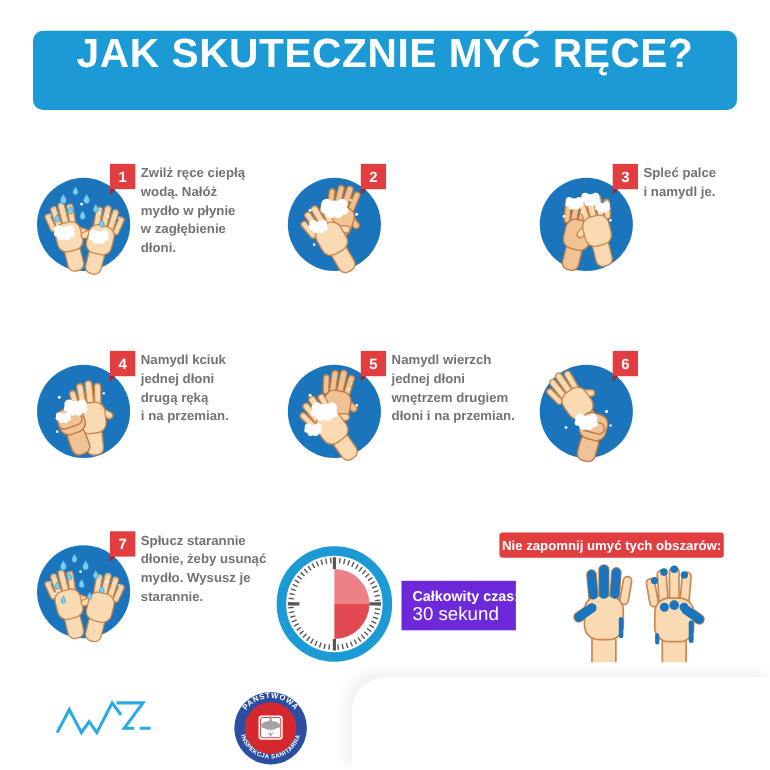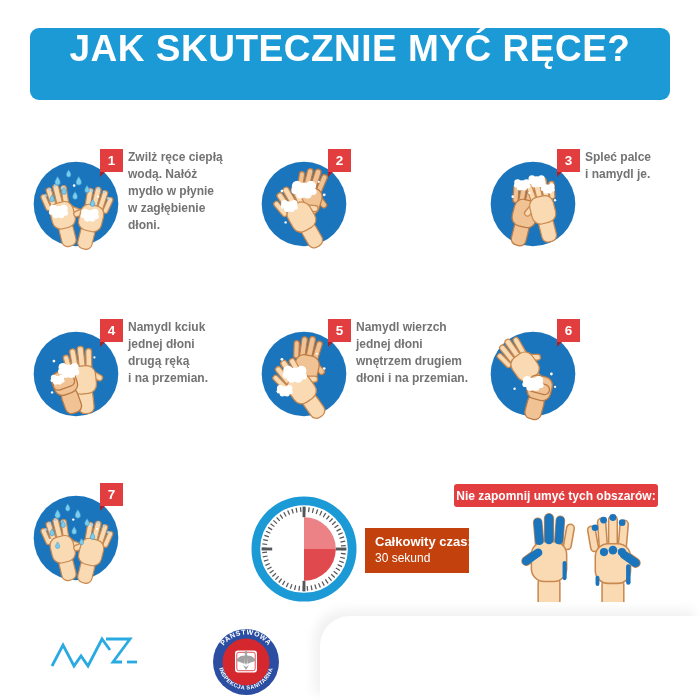--- a/index.html
+++ b/index.html
@@ -302,6 +302,10 @@
           <span>7</span>
         </div>
     </div>
+    <div class="step-text">Spłucz starannie
+dłonie, żeby usunąć
+mydło. Wysusz je
+starannie.</div>
   </div>
 
   <svg class="timer-clock" viewBox="0 0 110 110">

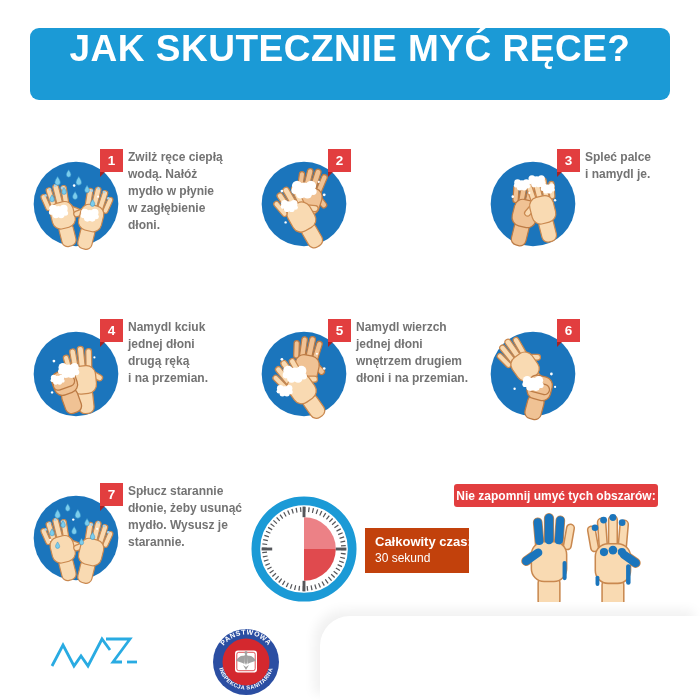--- a/index.html
+++ b/index.html
@@ -21,7 +21,7 @@
          font-weight:700;white-space:pre-line;}
   
   .timer-clock{position:absolute;left:251px;top:496px;width:106px;height:106px;}
-  .timer-box{position:absolute;left:365px;top:528px;width:104px;background:#c2410c;color:#fff;
+  .timer-box{position:absolute;left:365px;top:528px;width:104px;background:#6d28d9;color:#fff;
          padding:5px 10px 6px 10px;box-sizing:border-box;}
   .timer-box .b1{font-size:13px;font-weight:700;line-height:17px;white-space:pre;}
   .timer-box .b2{font-size:12px;font-weight:400;line-height:17px;white-space:pre;}

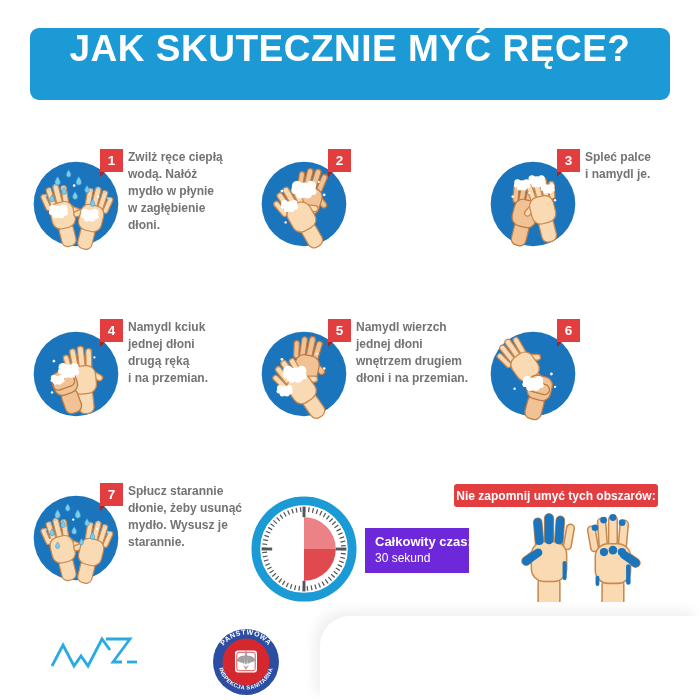--- a/index.html
+++ b/index.html
@@ -24,7 +24,7 @@
   .timer-box{position:absolute;left:365px;top:528px;width:104px;background:#6d28d9;color:#fff;
          padding:5px 10px 6px 10px;box-sizing:border-box;}
   .timer-box .b1{font-size:13px;font-weight:700;line-height:17px;white-space:pre;}
-  .timer-box .b2{font-size:12px;font-weight:400;line-height:17px;white-space:pre;}
+  .timer-box .b2{font-size:17px;font-weight:400;line-height:17px;white-space:pre;}
   
   .reminder-banner{position:absolute;left:454px;top:484px;width:204px;height:23px;background:#E23E3F;
          border-radius:3px;display:flex;align-items:center;justify-content:center;}

